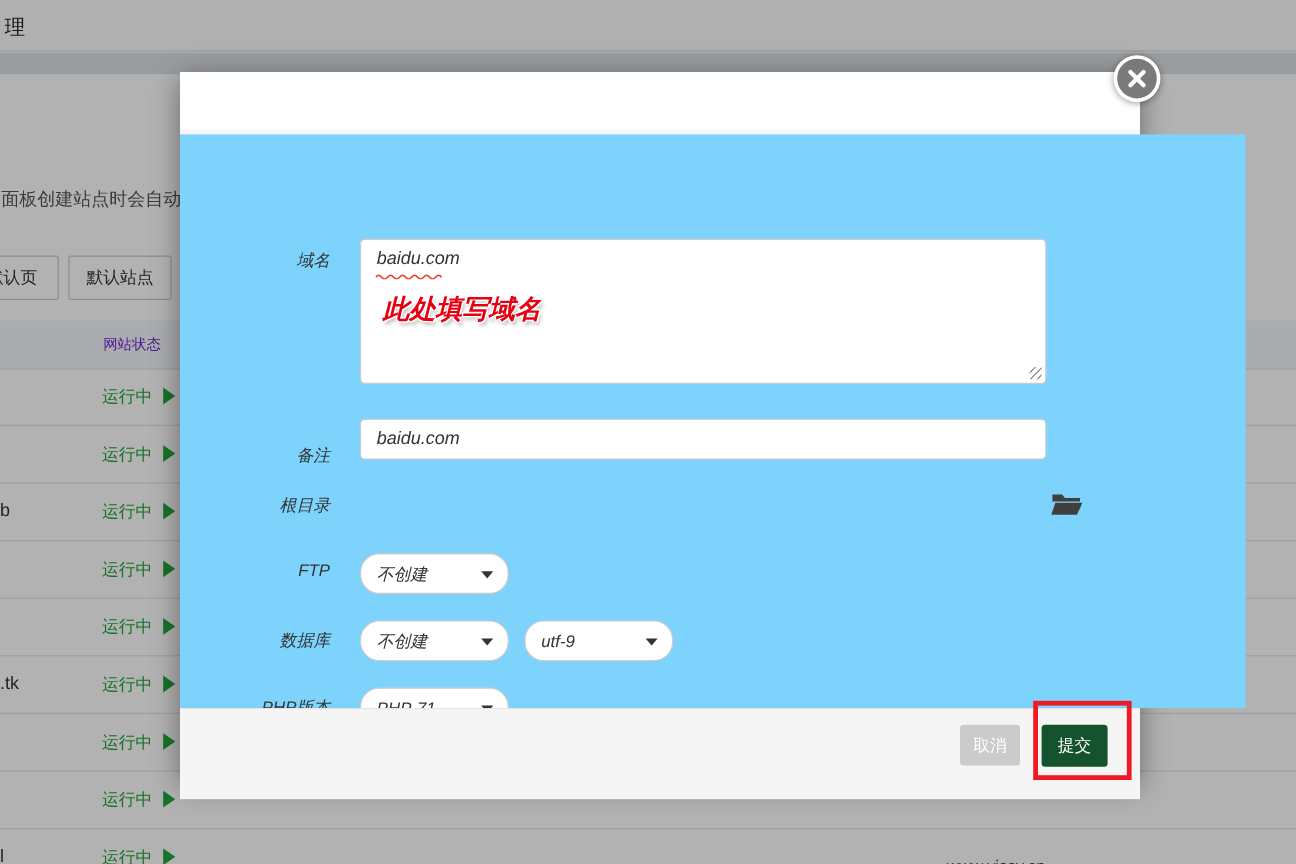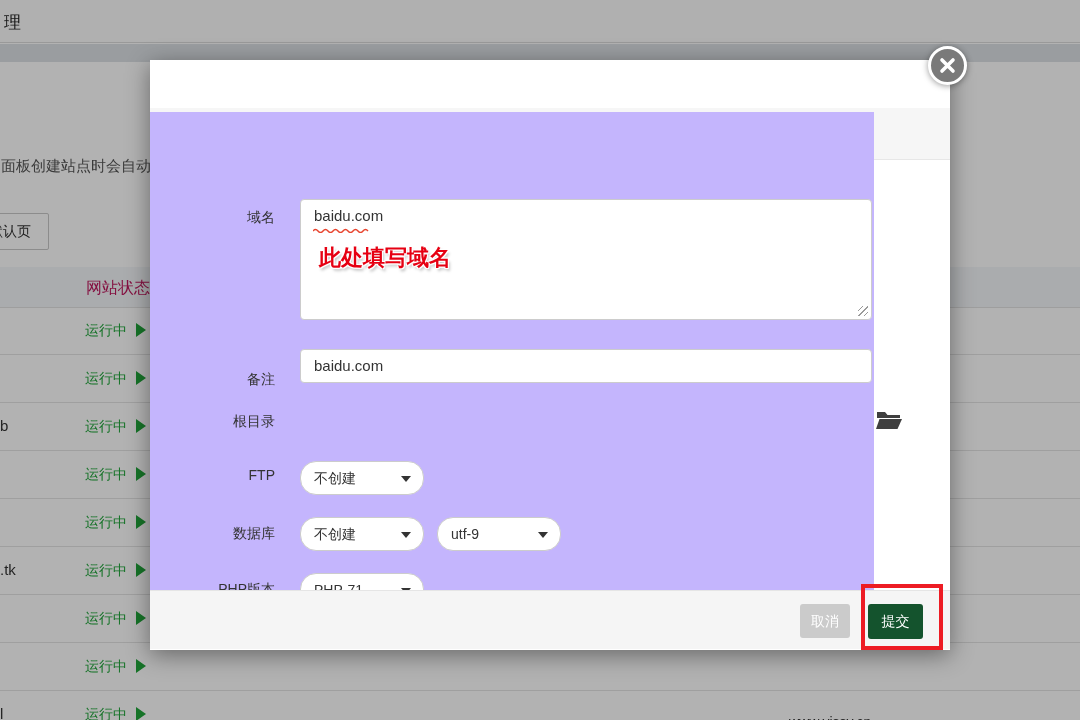--- a/index.html
+++ b/index.html
@@ -32,7 +32,7 @@
   .modal { position:absolute; left:150px; top:60px; width:800px; height:590px; background:#fff; z-index:10; box-shadow:0 5px 22px rgba(0,0,0,0.42); }
   .m-header { position:absolute; left:0; top:0; width:800px; height:52px; background:#f6f6f6; border-bottom:1px solid #e7e7e7;margin-top:48px; }
   .m-title { position:absolute; left:28px; top:0; line-height:52px; font-size:16px; color:#444; }
-  .m-body { position:absolute; left:0; top:52px; width:724px; height:478px; background:#c4b5fd; }
+  .m-body { position:absolute; left:0; top:52px; width:888px; height:478px; background:#7dd3fc;font-style:italic; }
   .flabel { position:absolute; left:5px; width:120px; text-align:right; font-size:14px; color:#333; }
   .field { position:absolute; left:150px; width:572px; height:34px; background:#fff; border:1px solid #ccc; border-radius:4px; }
   .field-value { position:absolute; left:13px; top:0; line-height:32px; font-size:15px; color:#333; white-space:nowrap; }

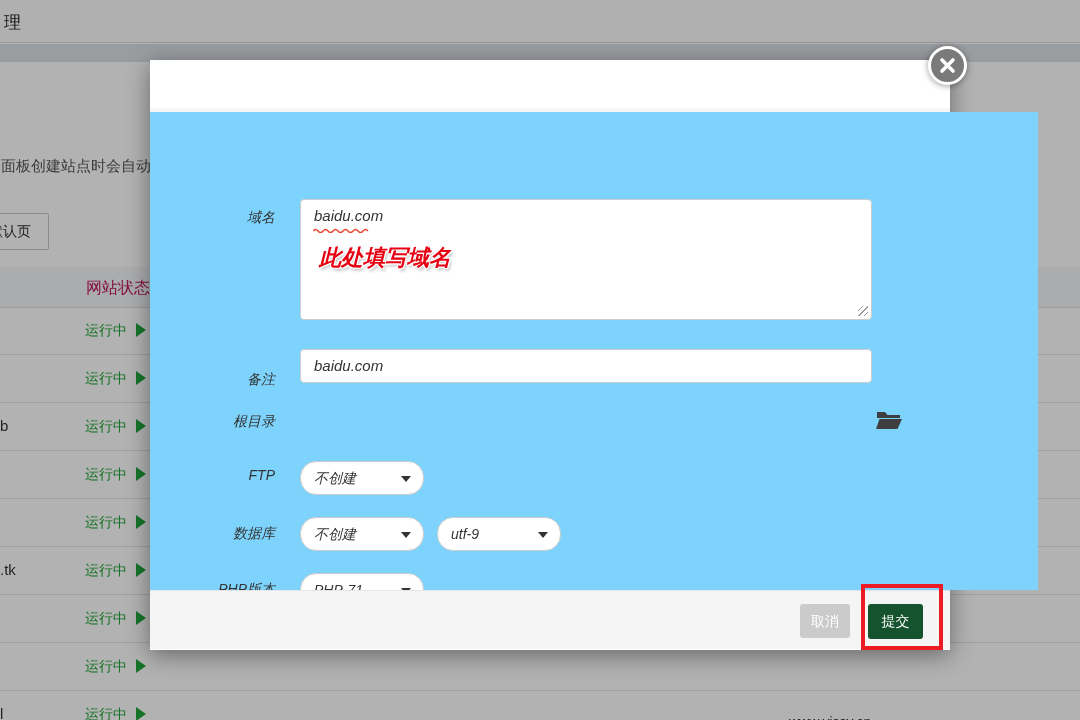--- a/index.html
+++ b/index.html
@@ -70,6 +70,7 @@
       <div class="tip">面板创建站点时会自动创</div>
 
       <button class="pbtn pbtn1">默认页</button>
+      <button class="pbtn pbtn2">默认站点</button>
 
       <div class="thead">
         <span class="thead-label">网站状态</span>

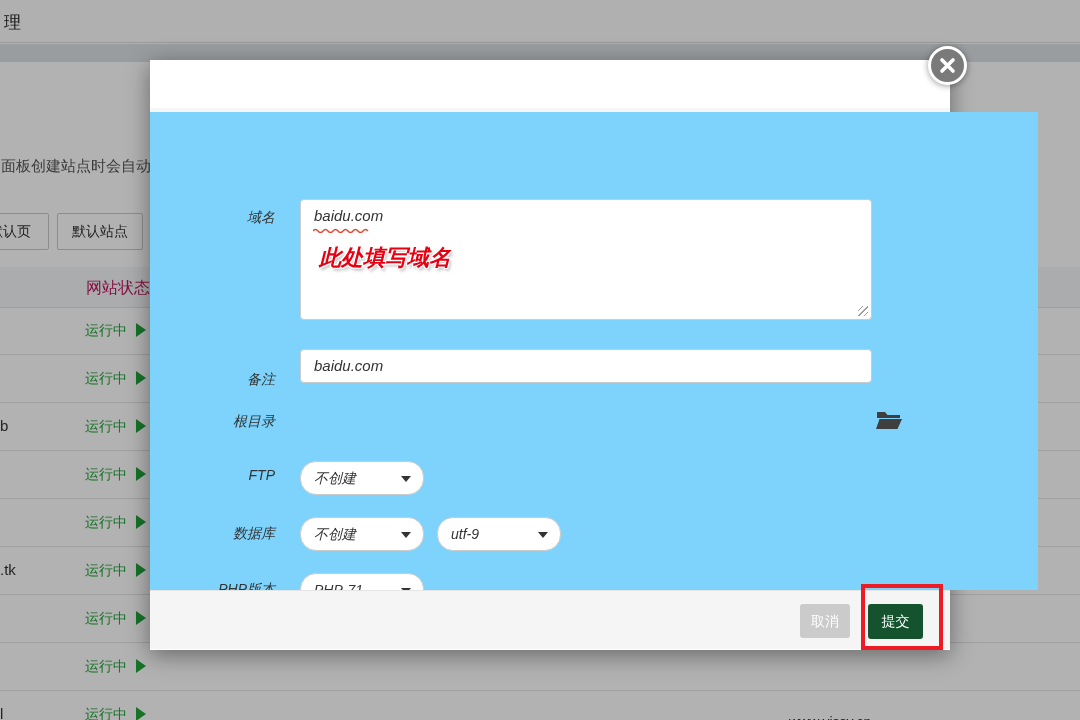--- a/index.html
+++ b/index.html
@@ -18,7 +18,7 @@
   .pbtn1 { left:-29px; width:78px; }
   .pbtn2 { left:57px;  width:86px; }
   .thead { position:absolute; left:0; top:205px; width:1080px; height:41px; background:#f4f6f9; border-bottom:1px solid #e3e3e3; }
-  .thead-label { position:absolute; left:86px; top:0; line-height:41px; font-size:16px; color:#be185d; }
+  .thead-label { position:absolute; left:86px; top:0; line-height:41px; font-size:12px; color:#6d28d9; }
   .trow { position:absolute; left:0; width:1080px; height:47px; border-bottom:1px solid #e4e4e4; }
   .frag { position:absolute; left:0; top:13px; font-size:15px; color:#333; }
   .status { position:absolute; left:85px; top:14px; font-size:14px; color:#20a53a; }

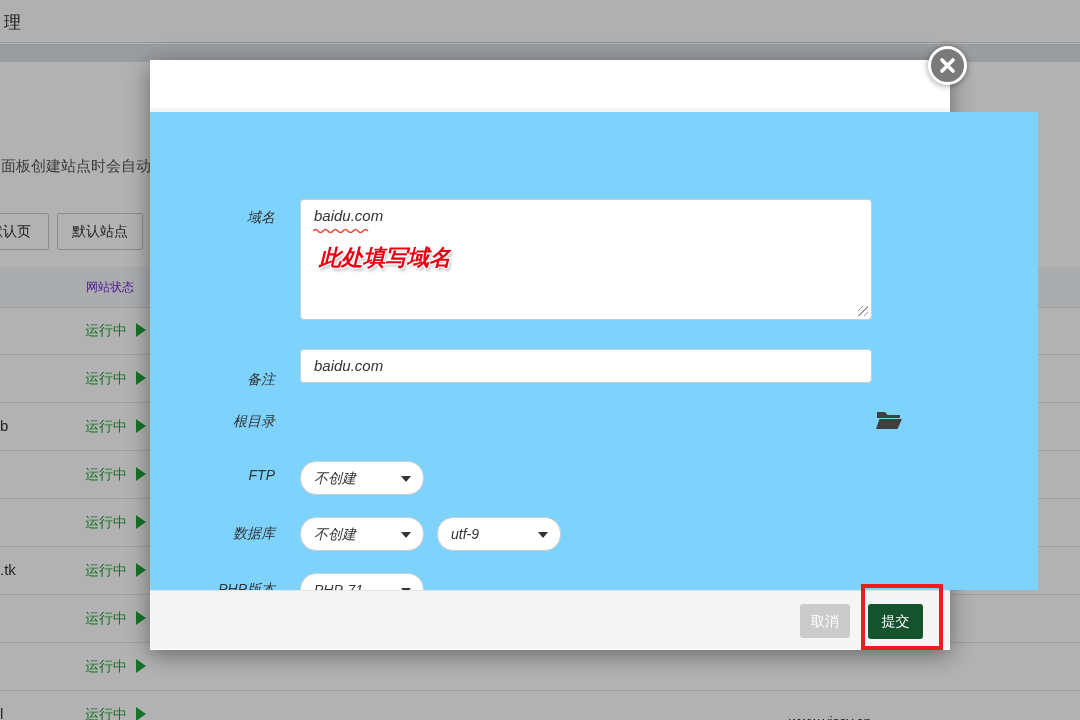--- a/index.html
+++ b/index.html
@@ -47,7 +47,7 @@
   .sel-value { position:absolute; left:13px; line-height:32px; font-size:14px; color:#333; }
   .caret-icon { position:absolute; right:12px; top:14px; width:0; height:0; border-left:5px solid transparent; border-right:5px solid transparent; border-top:6px solid #333; }
   .folder-icon { position:absolute; left:726px; top:297px; width:26px; height:22px; cursor:pointer; }
-  .m-footer { position:absolute; left:0; top:530px; width:800px; height:59px; background:#f5f5f5; border-top:1px solid #e5e5e5; }
+  .m-footer { position:absolute; left:0; top:530px; width:800px; height:76px; background:#f5f5f5; border-top:1px solid #e5e5e5; }
   .btn-cancel { position:absolute; left:650px; top:13px; width:50px; height:34px; background:#cbcbcb; border:none; border-radius:3px; color:#fff; font-size:14px; line-height:34px; text-align:center; }
   .btn-submit { position:absolute; left:718px; top:13px; width:55px; height:35px; background:#14532d; border:none; border-radius:3px; color:#fff; font-size:14px; line-height:35px; text-align:center; }
 

